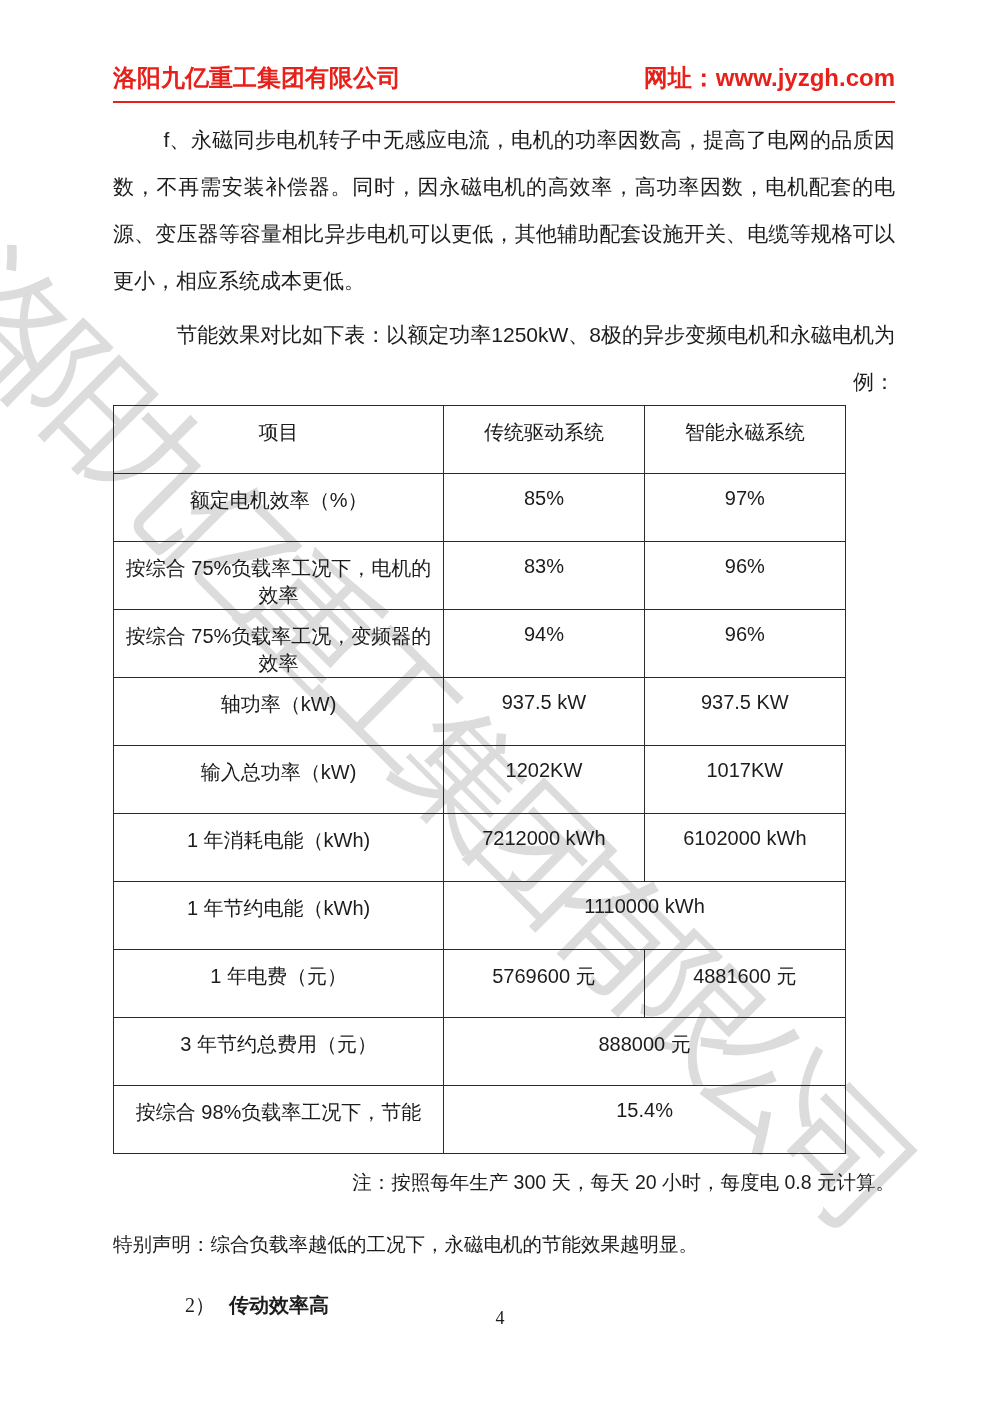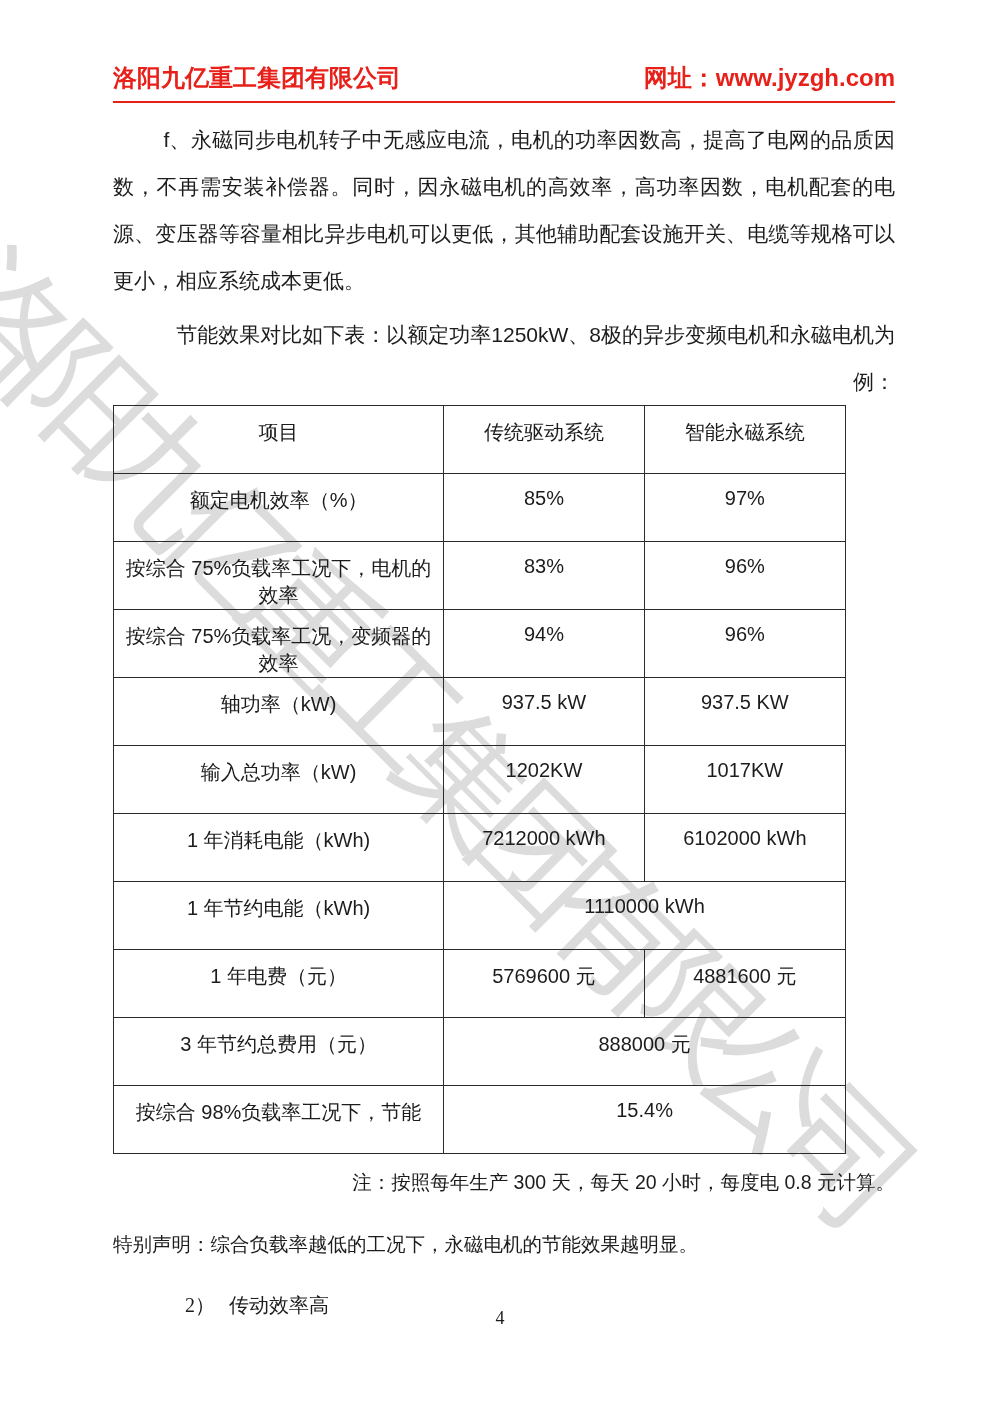--- a/index.html
+++ b/index.html
@@ -97,7 +97,7 @@
     font-weight:normal;
     margin-right:14px;
   }
-  .sub-heading .txt{font-weight:normal;}
+  .sub-heading .txt{font-weight:bold;}
   .page-number{
     position:absolute;
     left:0;right:0;

